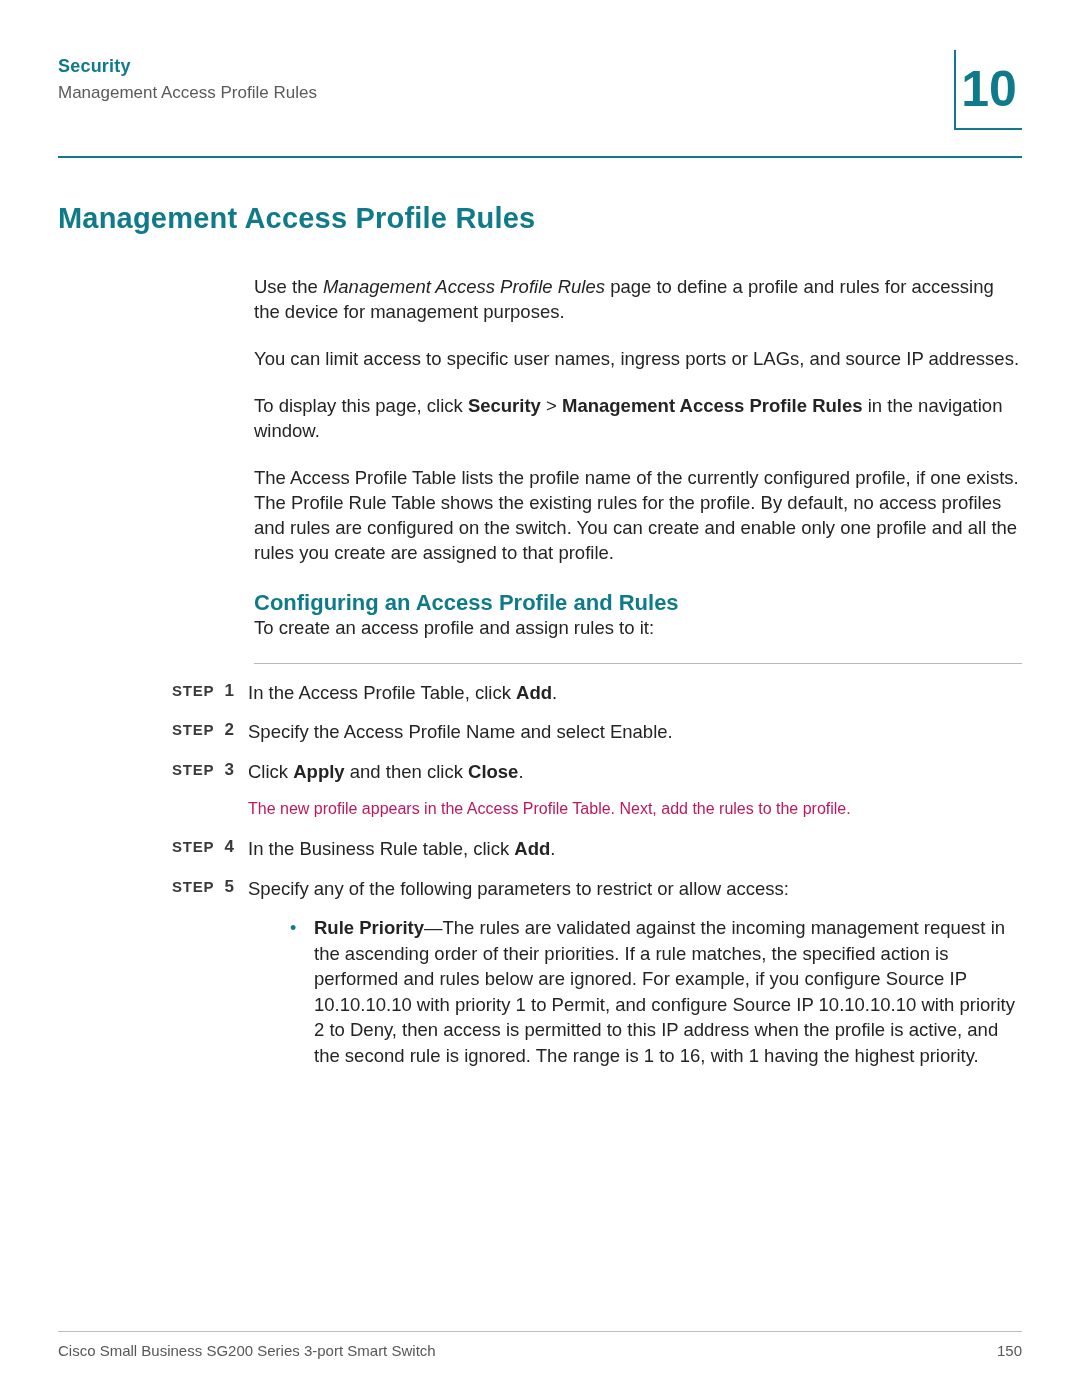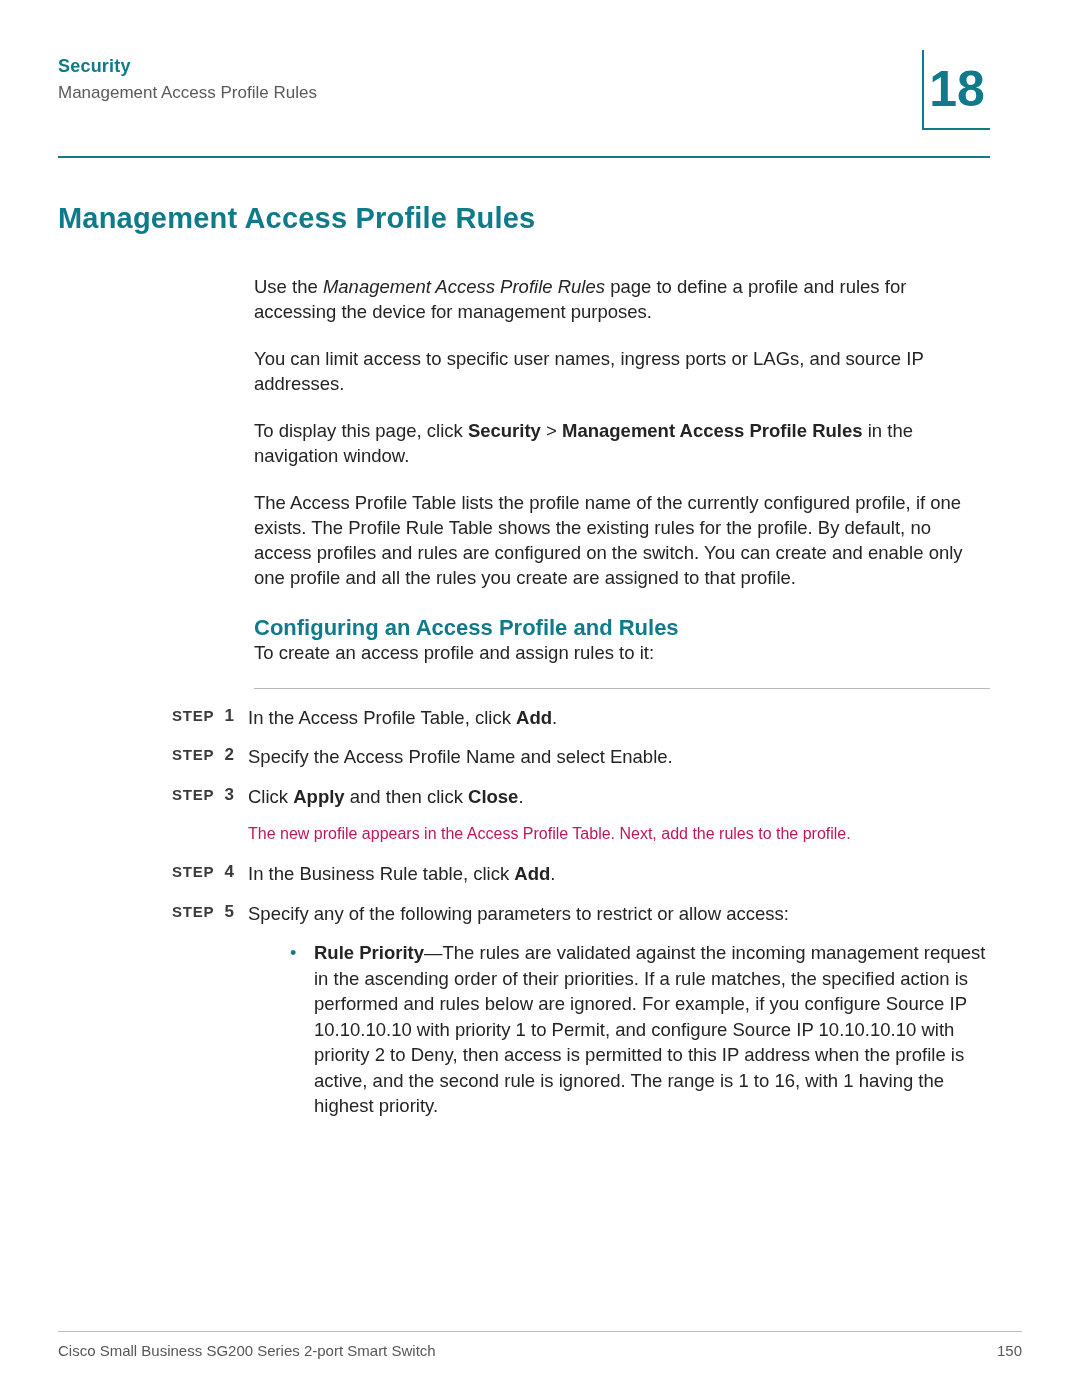--- a/index.html
+++ b/index.html
@@ -4,7 +4,7 @@
 <style>
   * { box-sizing: border-box; margin: 0; padding: 0; }
   html, body { width: 1080px; height: 1397px; background: #fff; font-family: Arial, Helvetica, sans-serif; color: #2c2c2c; }
-  .page { position: relative; width: 1080px; height: 1397px; padding: 56px 90px 0 58px; }
+  .page { position: relative; width: 1080px; height: 1397px; padding: 56px 58px 0 58px; }
   .header { position: relative; height: 78px; }
   .hdr-section { color: #0f7b8a; font-weight: 700; font-size: 18px; letter-spacing: 0.2px; }
   .hdr-sub { color: #5a5a5a; font-size: 17px; margin-top: 6px; }

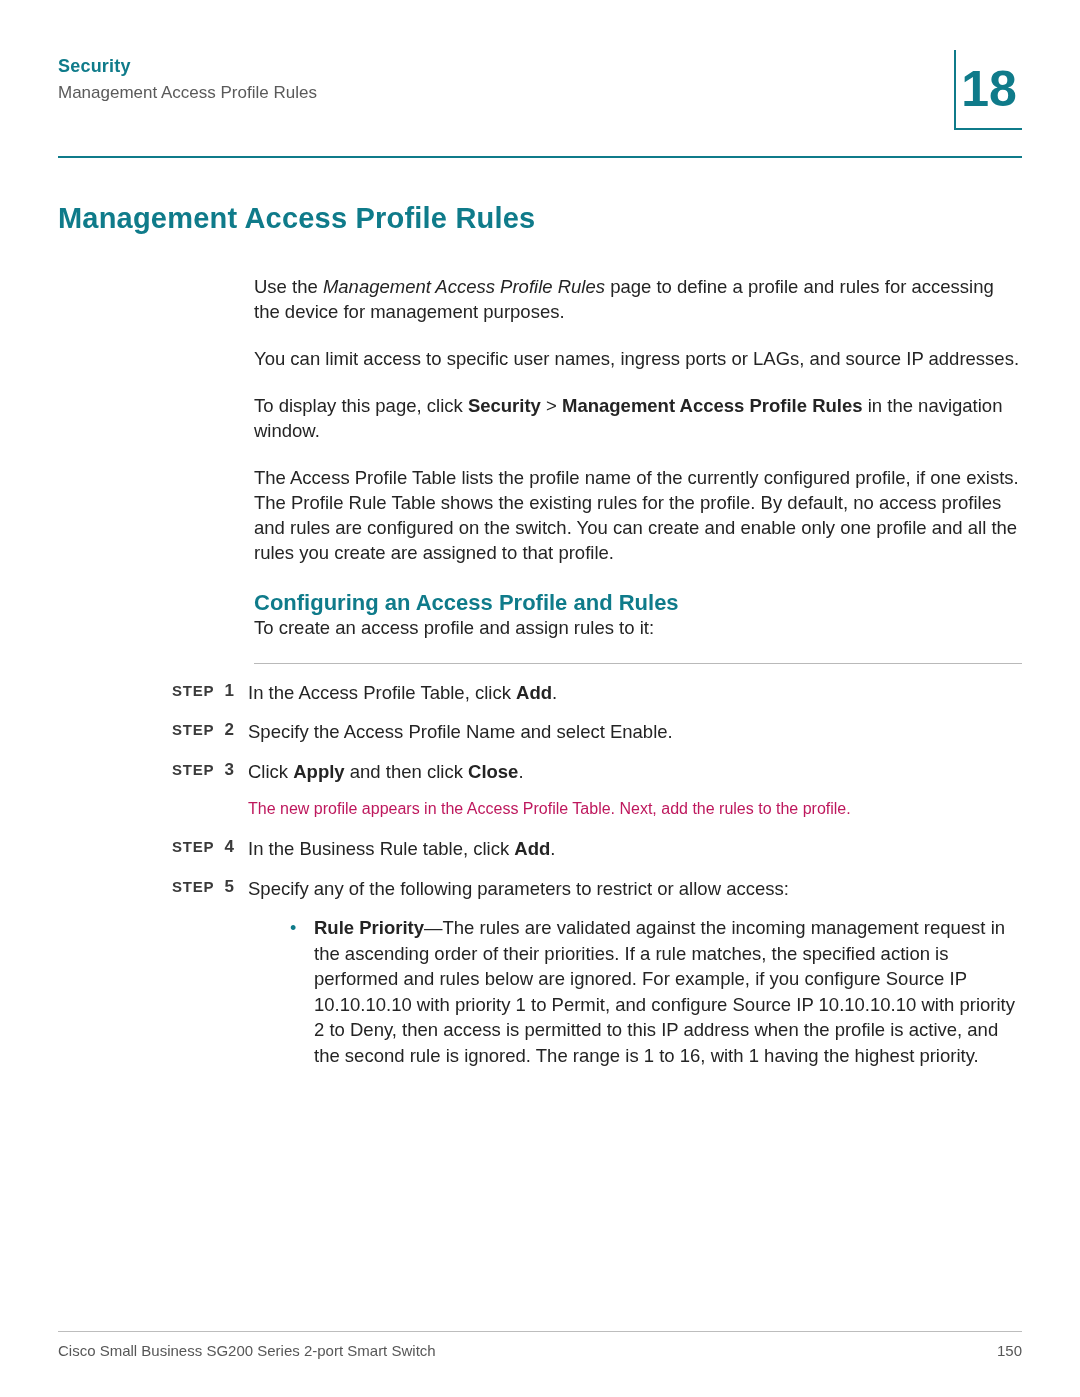--- a/index.html
+++ b/index.html
@@ -43,7 +43,7 @@
     <div class="hdr-section">Security</div>
     <div class="hdr-sub">Management Access Profile Rules</div>
     <div class="chapter-box">
-      <div class="chapter-num">18</div>
+      <div class="chapter-num">10</div>
     </div>
   </div>
 

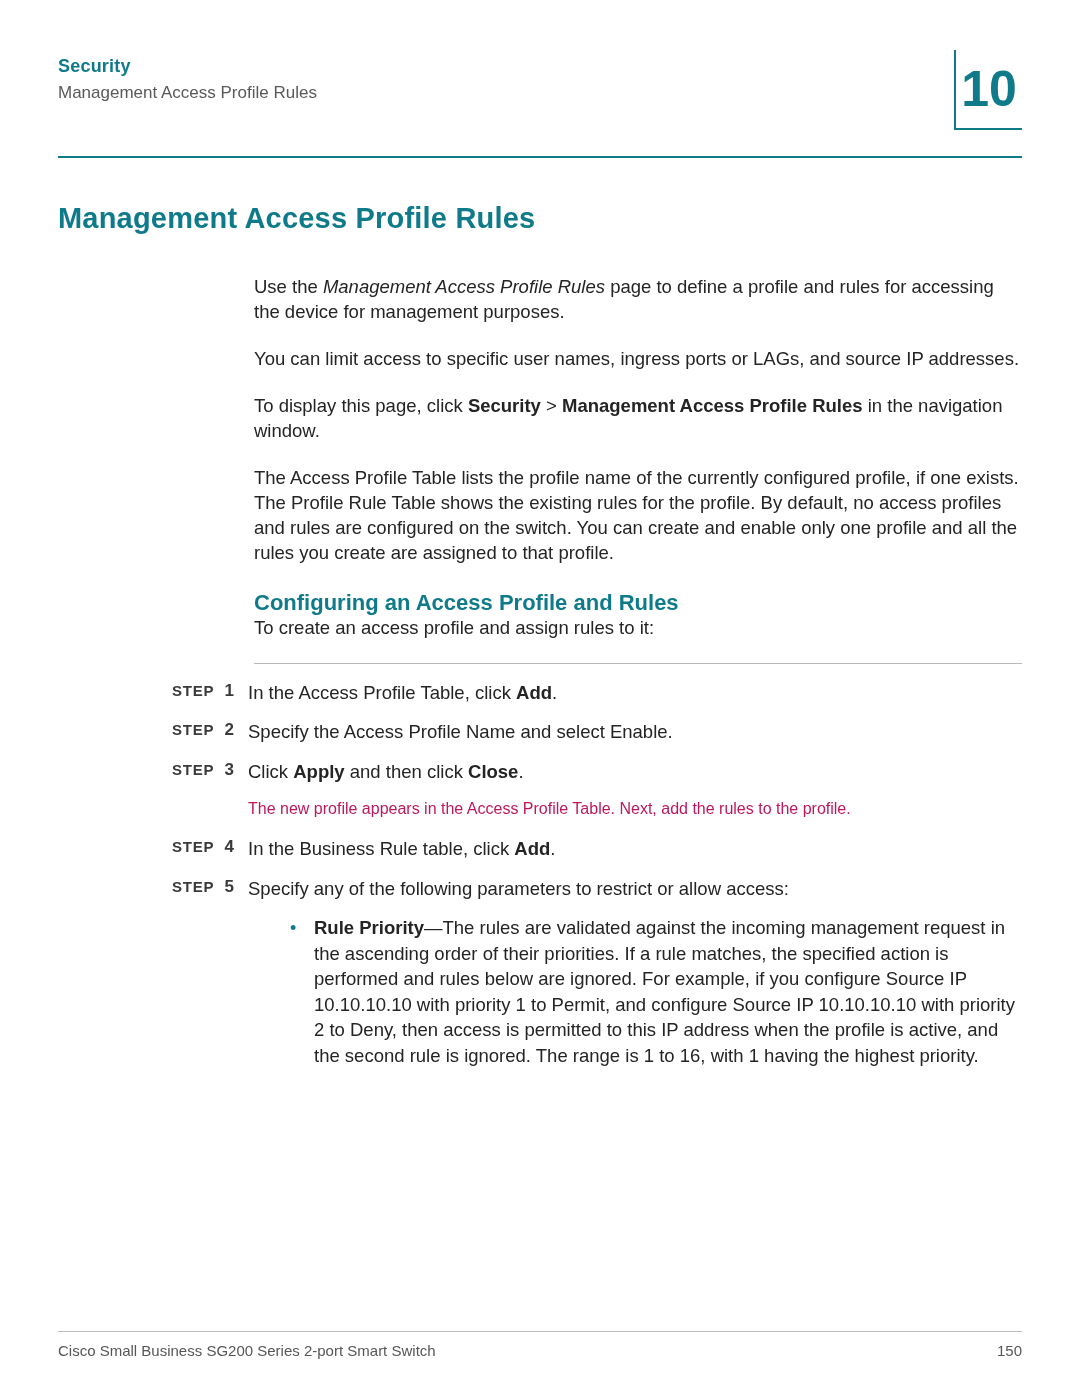--- a/index.html
+++ b/index.html
@@ -126,7 +126,7 @@
   <div class="footer">
     <hr class="footer-rule">
     <div class="footer-row">
-      <span>Cisco Small Business SG200 Series 2-port Smart Switch</span>
+      <span>Cisco Small Business SG200 Series 3-port Smart Switch</span>
       <span>150</span>
     </div>
   </div>

